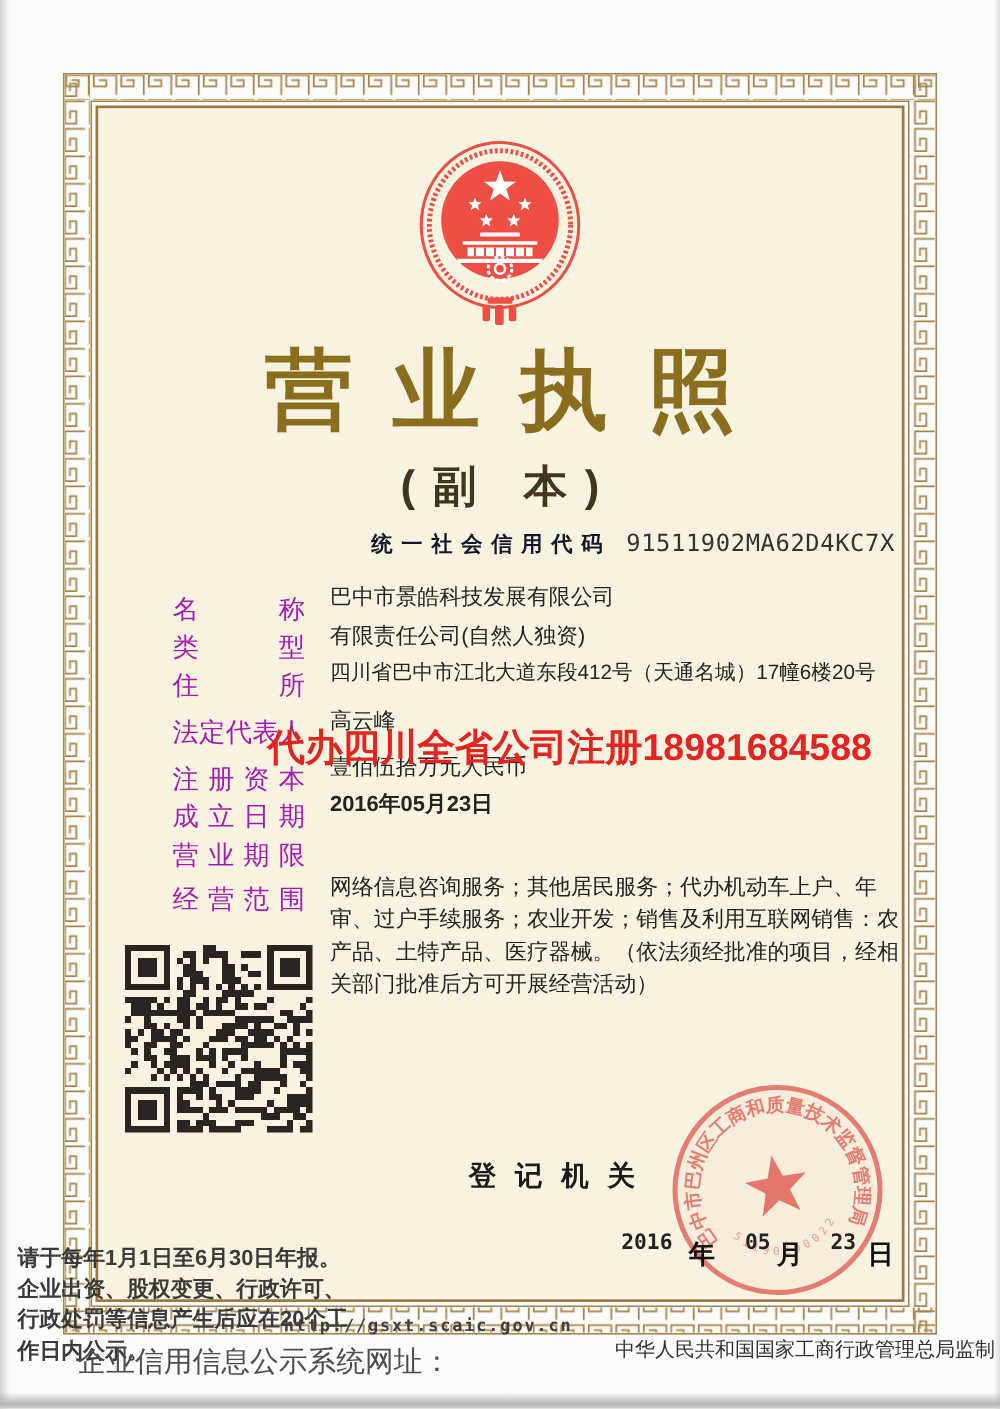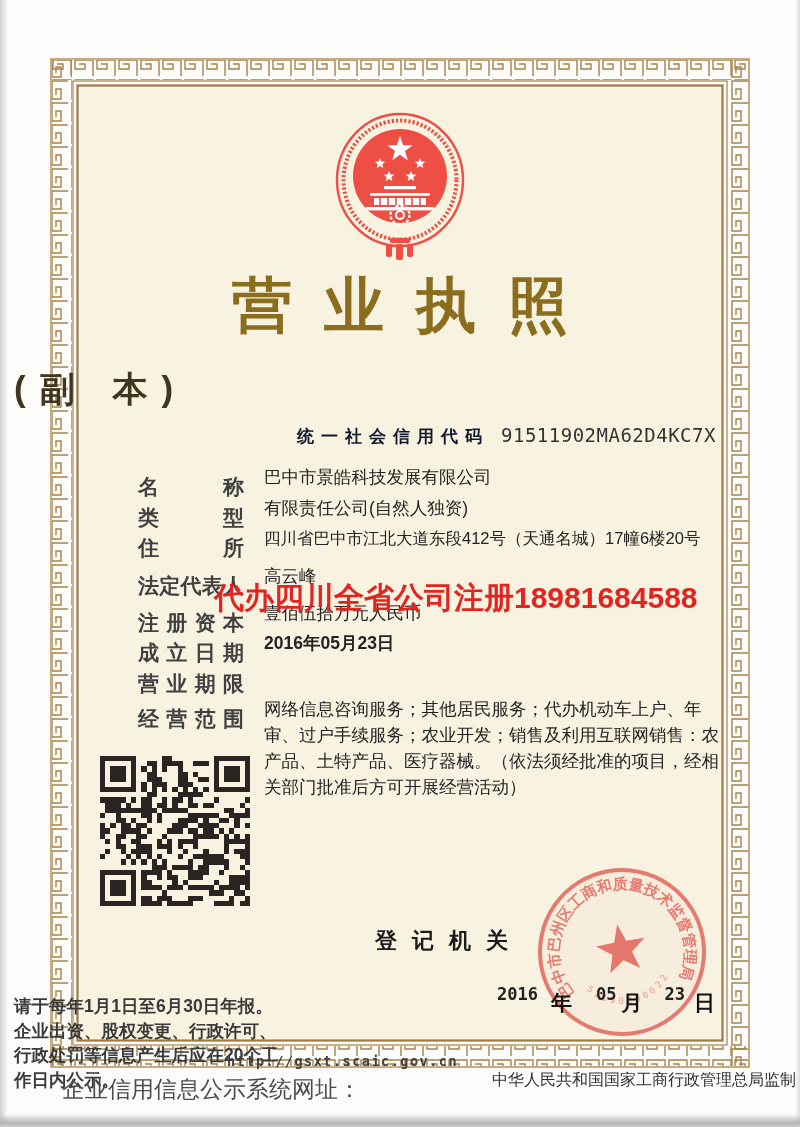--- a/index.html
+++ b/index.html
@@ -20,7 +20,7 @@
   .emblem{left:334px;top:112px;z-index:3;}
   
   .title{left:0;top:266px;width:800px;text-align:center;
-    font-size:60px;font-weight:900;color:#8b6e1d;
+    font-size:70px;font-weight:900;color:#8b6e1d;
     letter-spacing:32px;text-indent:32px;z-index:3;white-space:nowrap;}
   .subtitle{left:0;top:366px;width:800px;
     font-size:35px;font-weight:700;color:#41351e;letter-spacing:14px;text-indent:14px;z-index:3;}

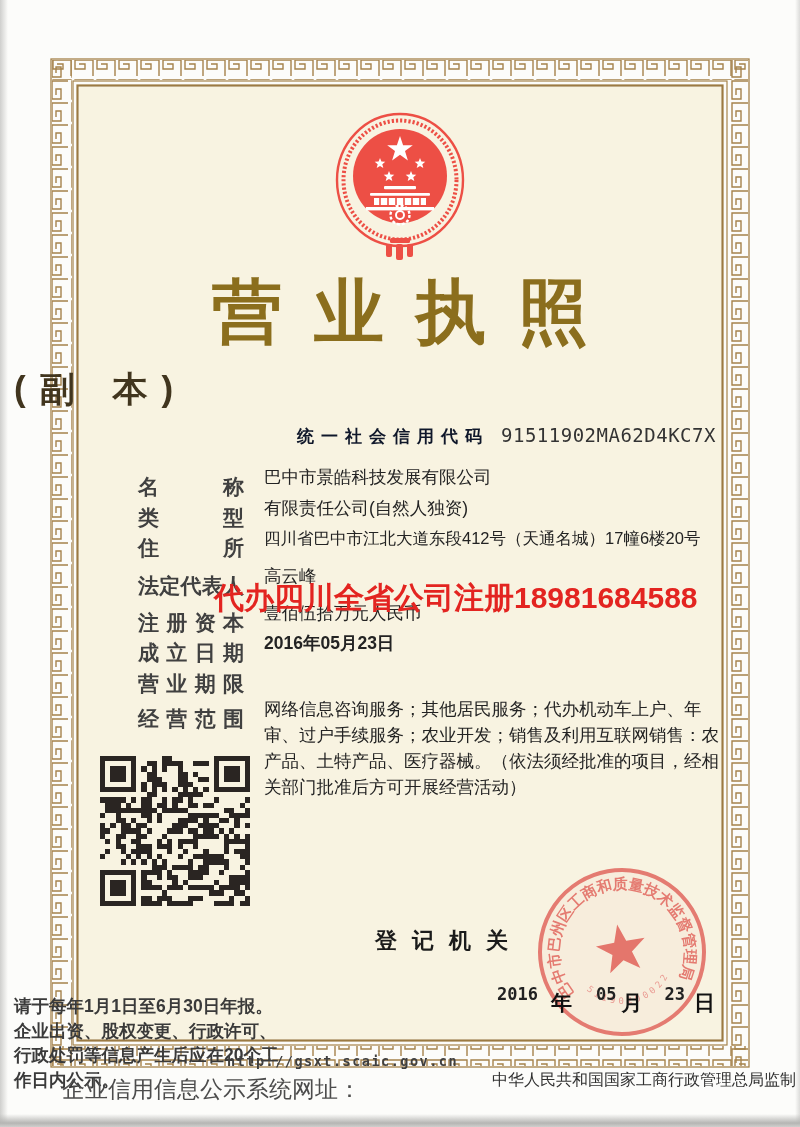--- a/index.html
+++ b/index.html
@@ -22,7 +22,7 @@
   .title{left:0;top:266px;width:800px;text-align:center;
     font-size:70px;font-weight:900;color:#8b6e1d;
     letter-spacing:32px;text-indent:32px;z-index:3;white-space:nowrap;}
-  .subtitle{left:0;top:366px;width:800px;
+  .subtitle{left:0;top:366px;width:800px;text-align:center;
     font-size:35px;font-weight:700;color:#41351e;letter-spacing:14px;text-indent:14px;z-index:3;}
   
   .code-line{left:297px;top:424px;z-index:3;white-space:nowrap;}

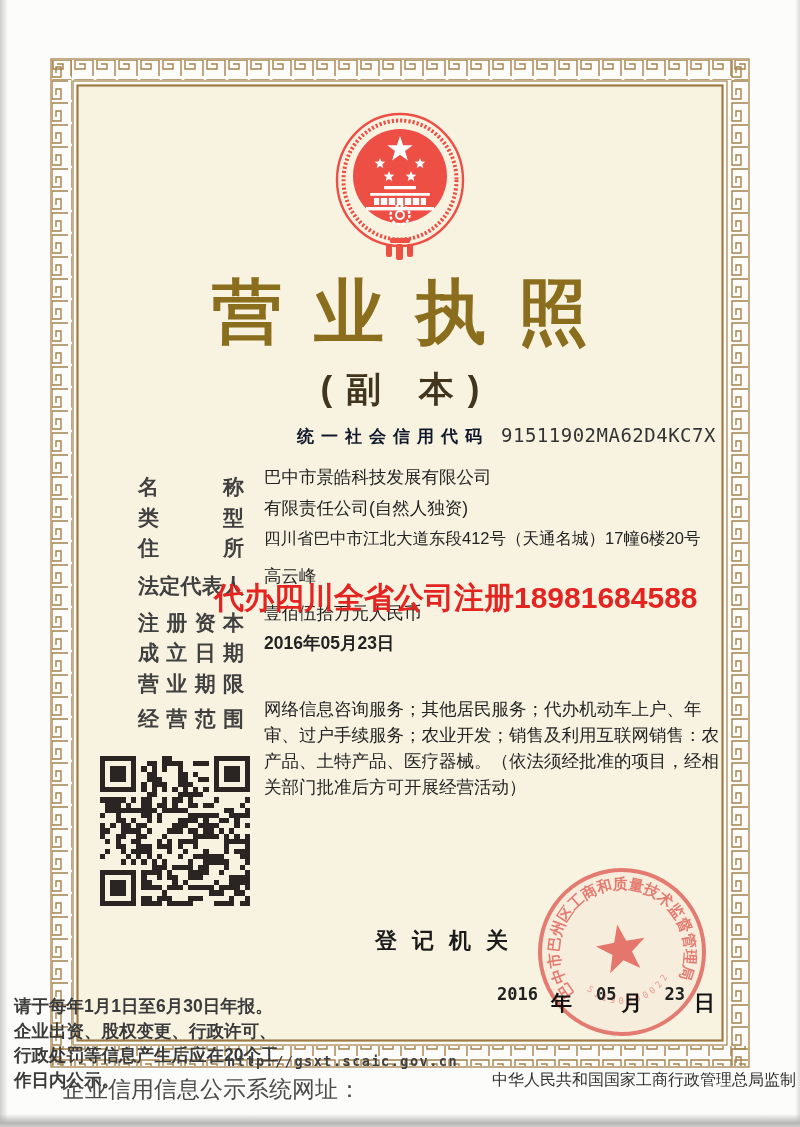--- a/index.html
+++ b/index.html
@@ -31,7 +31,7 @@
   
   .fields{left:138px;top:464px;width:590px;z-index:3;}
   .row{position:absolute;left:0;display:flex;align-items:flex-start;width:590px;}
-  .row .lbl{width:106px;flex:0 0 106px;font-size:21px;font-weight:700;color:#404040;
+  .row .lbl{width:106px;flex:0 0 106px;font-size:21px;font-weight:400;color:#a21caf;
     text-align:justify;text-align-last:justify;text-justify:inter-character;position:relative;top:9px;}
   .row .val{margin-left:20px;font-size:17.5px;color:#232323;line-height:26px;}
   .row.addr .val{font-size:16.5px;white-space:nowrap;}

